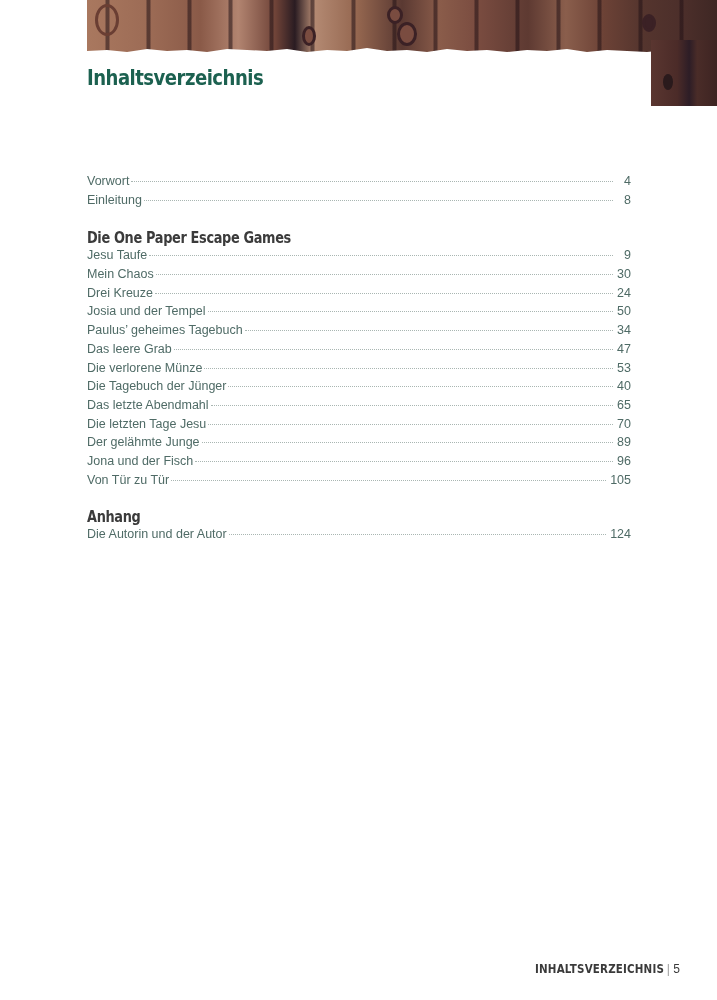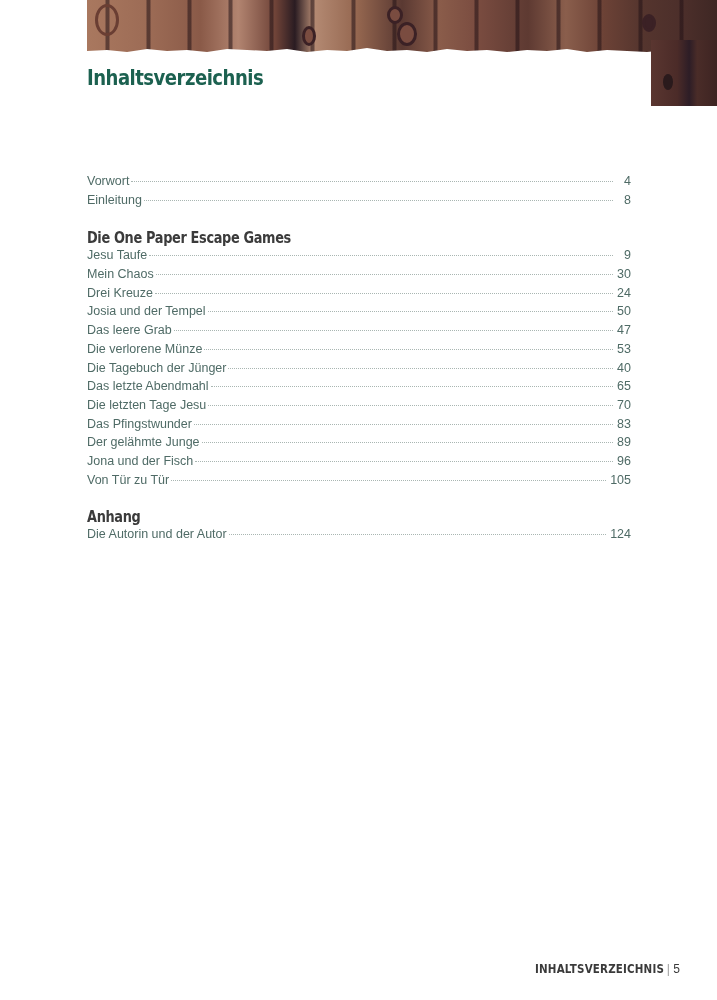--- a/index.html
+++ b/index.html
@@ -196,6 +196,11 @@
     <span class="page">50</span>
   </div>
   <div class="toc-entry">
+    <span class="label">Paulus’ geheimes Tagebuch</span>
+    <span class="dots"></span>
+    <span class="page">34</span>
+  </div>
+  <div class="toc-entry">
     <span class="label">Das leere Grab</span>
     <span class="dots"></span>
     <span class="page">47</span>

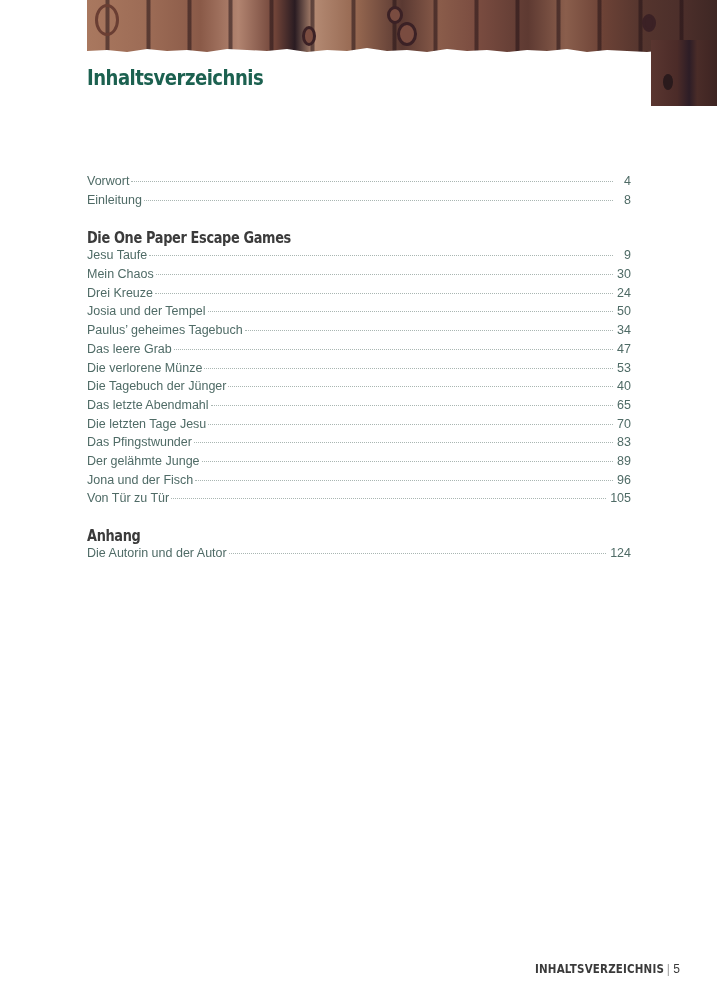--- a/index.html
+++ b/index.html
@@ -226,11 +226,6 @@
     <span class="page">70</span>
   </div>
   <div class="toc-entry">
-    <span class="label">Das Pfingstwunder</span>
-    <span class="dots"></span>
-    <span class="page">83</span>
-  </div>
-  <div class="toc-entry">
     <span class="label">Der gelähmte Junge</span>
     <span class="dots"></span>
     <span class="page">89</span>

